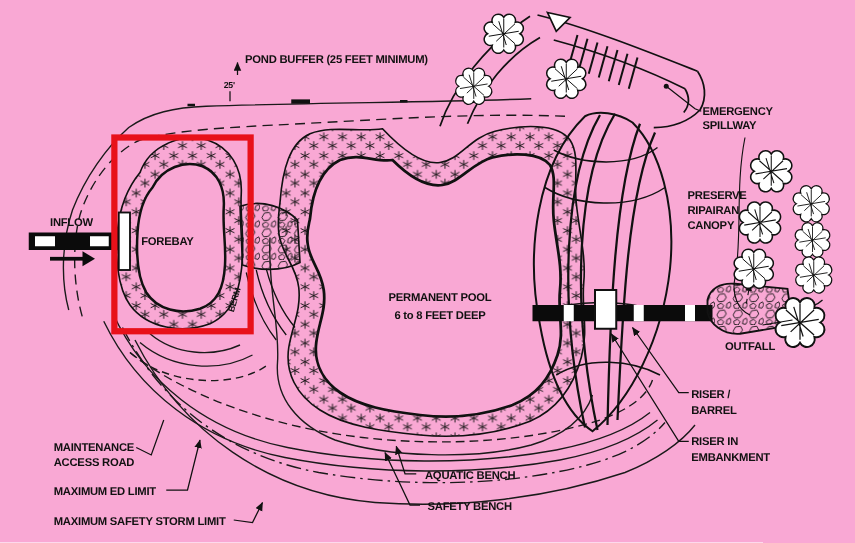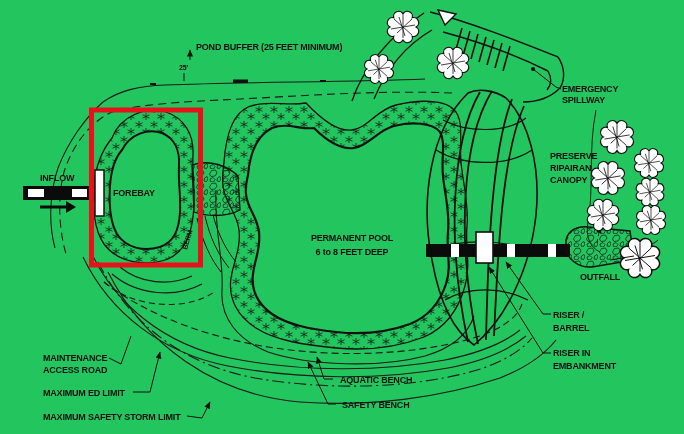--- a/index.html
+++ b/index.html
@@ -3,7 +3,7 @@
 <meta charset="utf-8">
 <style>
   html,body{margin:0;padding:0;background:#ffffff;}
-  .stage{position:relative;width:684px;height:434px;background:#22c55e;overflow:hidden;
+  .stage{position:relative;width:684px;height:434px;background:#f9a8d4;overflow:hidden;
          font-family:"Liberation Sans",sans-serif;}
   svg{display:block}
   text{font-family:"Liberation Sans",sans-serif;font-weight:700;fill:#111;

